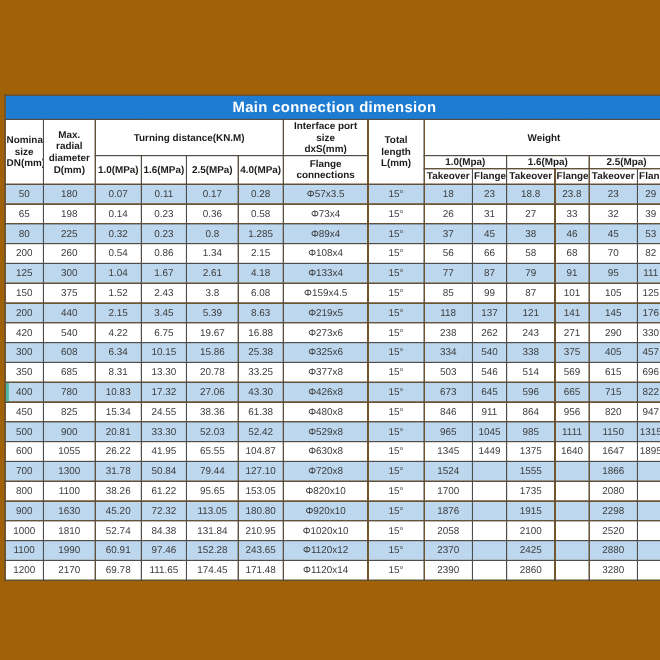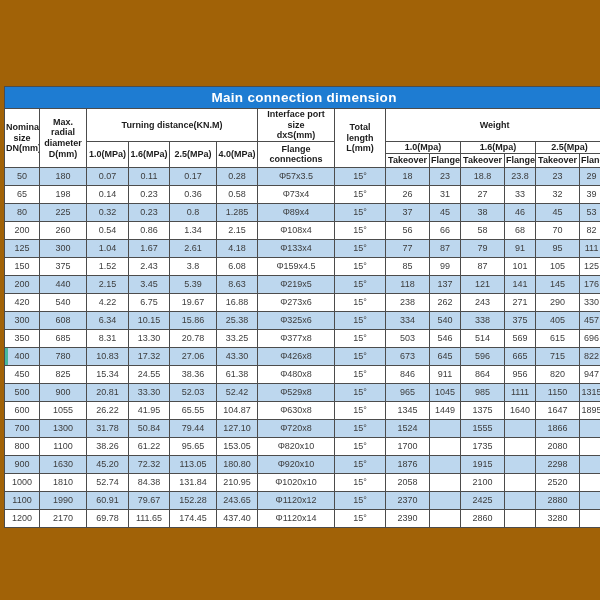--- a/index.html
+++ b/index.html
@@ -382,7 +382,7 @@
           <td>1100</td>
           <td>1990</td>
           <td>60.91</td>
-          <td>79.67</td>
+          <td>97.46</td>
           <td>152.28</td>
           <td>243.65</td>
           <td>Φ1120x12</td>

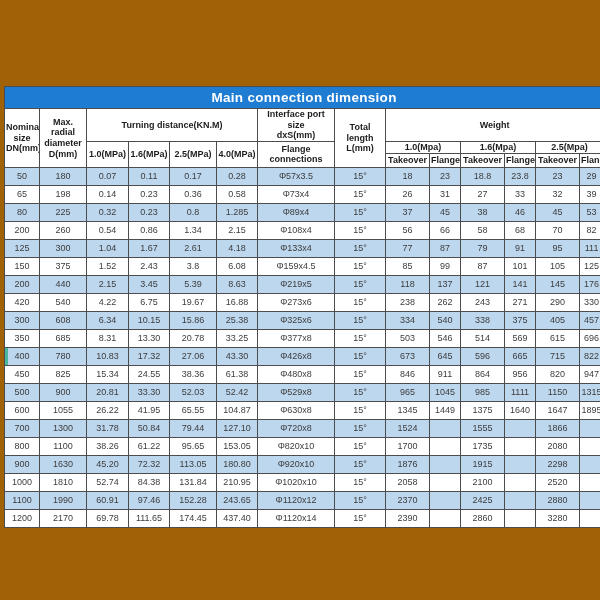--- a/index.html
+++ b/index.html
@@ -400,7 +400,7 @@
           <td>69.78</td>
           <td>111.65</td>
           <td>174.45</td>
-          <td>437.40</td>
+          <td>171.48</td>
           <td>Φ1120x14</td>
           <td>15°</td>
           <td>2390</td>

